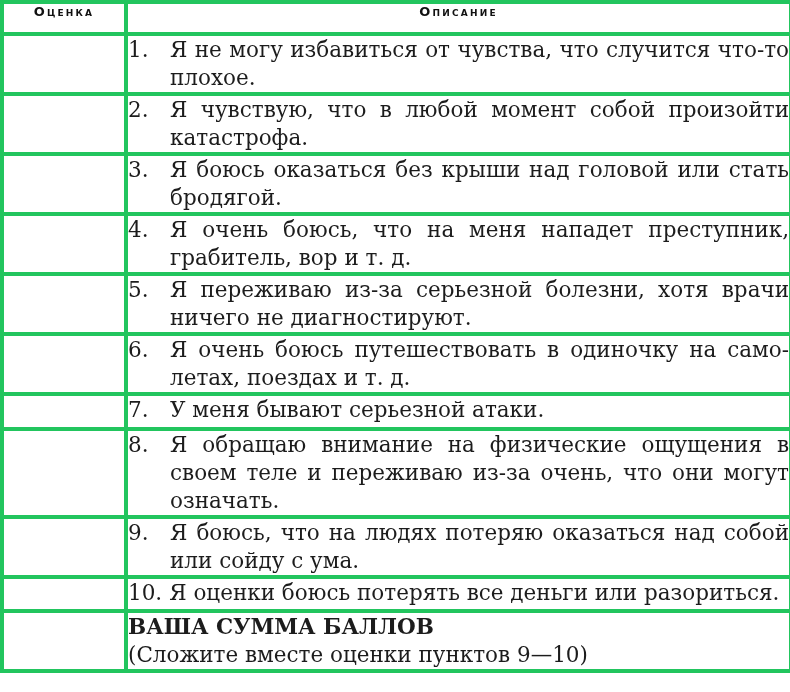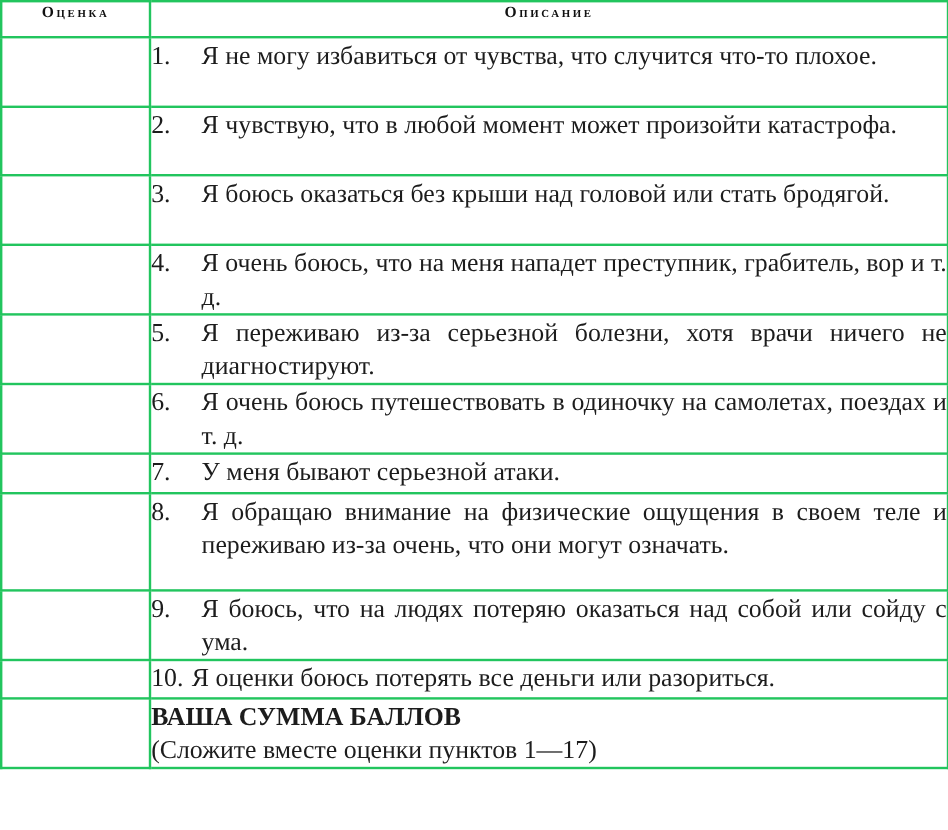--- a/index.html
+++ b/index.html
@@ -22,10 +22,9 @@
       color: #1a1a1a;
     }
     table.quest th, table.quest td {
-      border: 2px solid #22c55e;
+      border: 4px solid #22c55e;
       padding: 0;
       vertical-align: top;
-      font-family: Liberation Serif, serif;
     }
     col.c-score { width: 124px; }
     col.c-desc { width: 665px; }

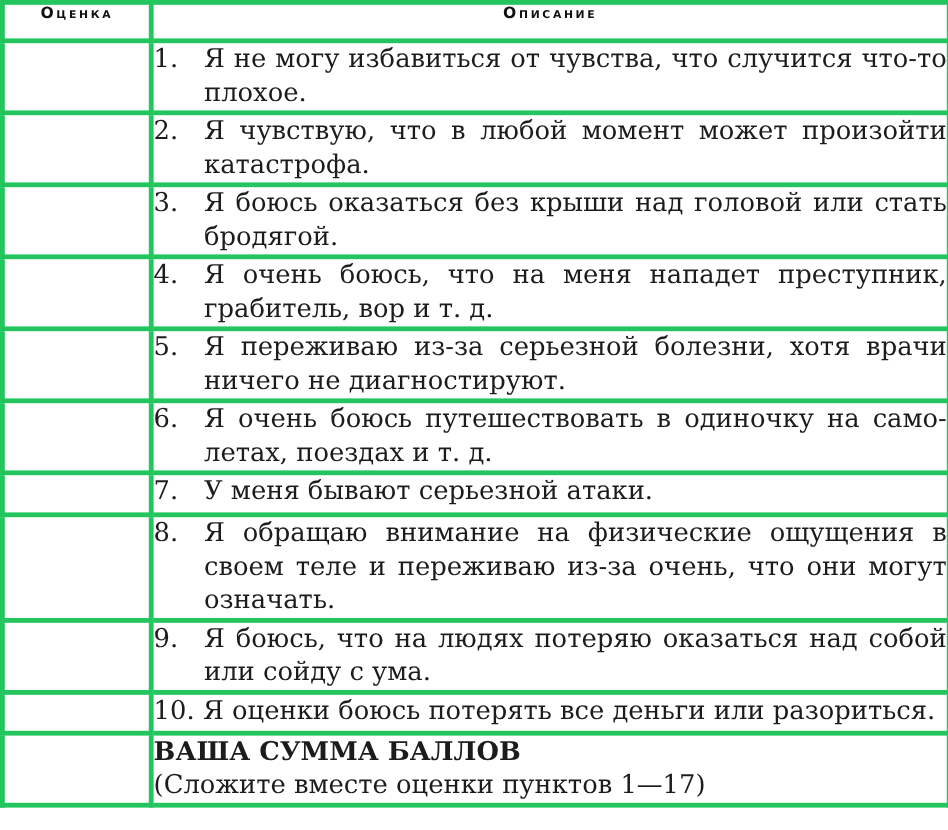--- a/index.html
+++ b/index.html
@@ -119,7 +119,7 @@
       <td class="desc">
         <div class="item">
           <span class="num">2.</span>
-          <span class="txt">Я чувствую, что в любой момент может произойти катастрофа.</span>
+          <span class="txt">Я чувствую, что в любой момент собой произойти катастрофа.</span>
         </div>
       </td>
     </tr>

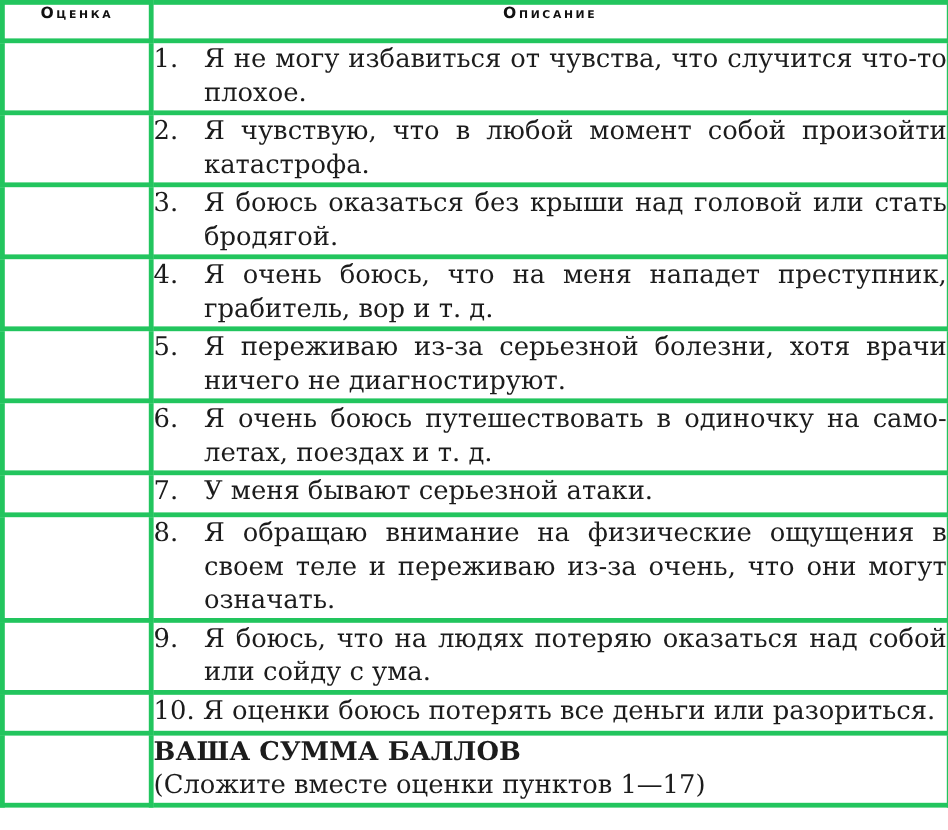--- a/index.html
+++ b/index.html
@@ -199,7 +199,7 @@
       <td class="score"></td>
       <td class="desc">
         <span class="total-title">ВАША СУММА БАЛЛОВ</span>
-        <span class="total-note">(Сложите вместе оценки пунктов 1—17)</span>
+        <span class="total-note">(Сложите вместе оценки пунктов 9—10)</span>
       </td>
     </tr>
   </tbody>

